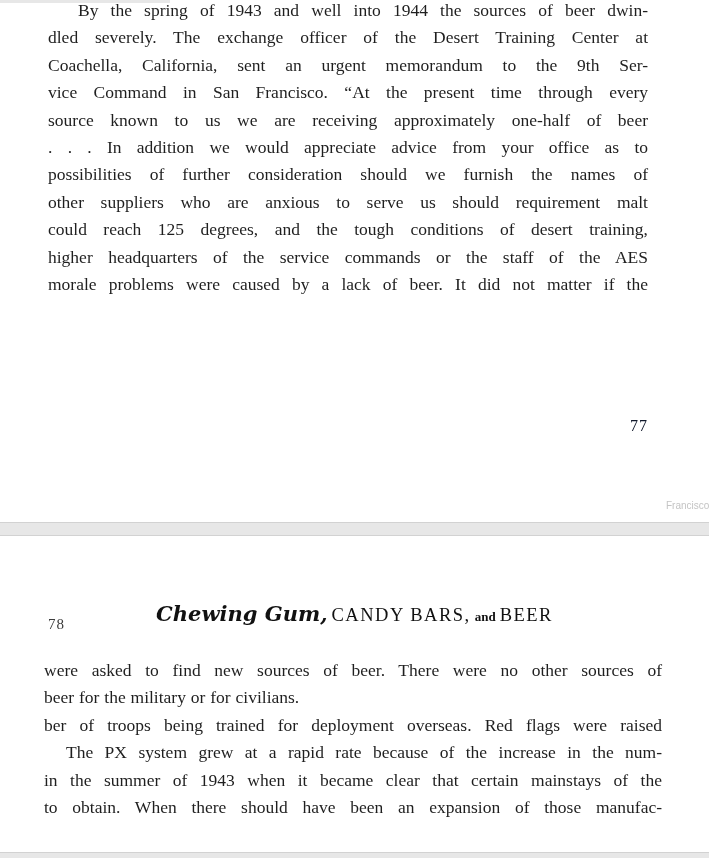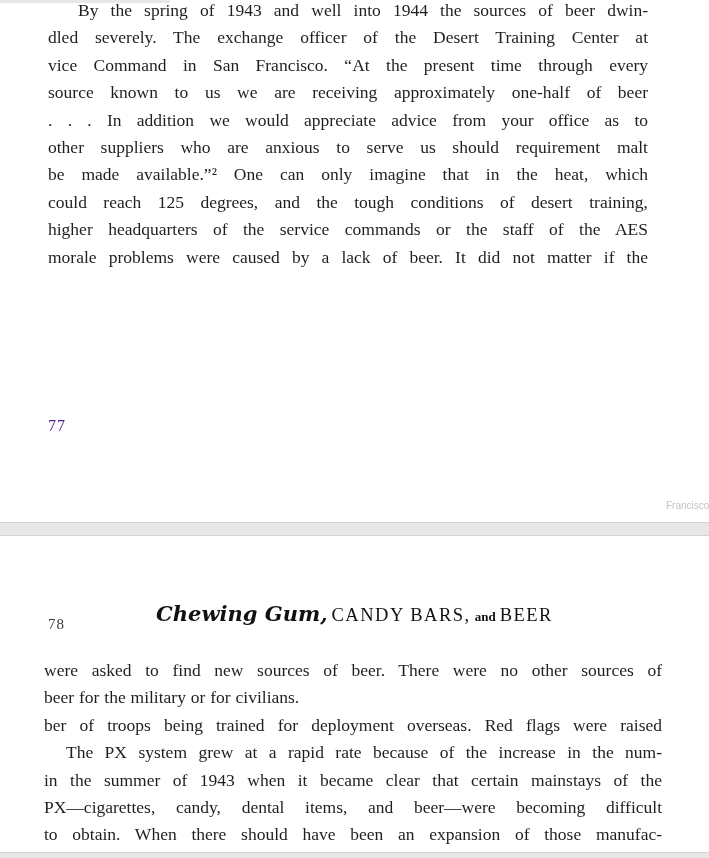--- a/index.html
+++ b/index.html
@@ -72,6 +72,7 @@
 <div class="page77-text">
   <div class="line just indent77">By the spring of 1943 and well into 1944 the sources of beer dwin-</div>
   <div class="line just">dled severely. The exchange officer of the Desert Training Center at</div>
+  <div class="line just">Coachella, California, sent an urgent memorandum to the 9th Ser-</div>
   <div class="line just">vice Command in San Francisco. “At the present time through every</div>
   <div class="line just">source known to us we are receiving approximately one-half of beer</div>
   <div class="line just">. . . In addition we would appreciate advice from your office as to</div>

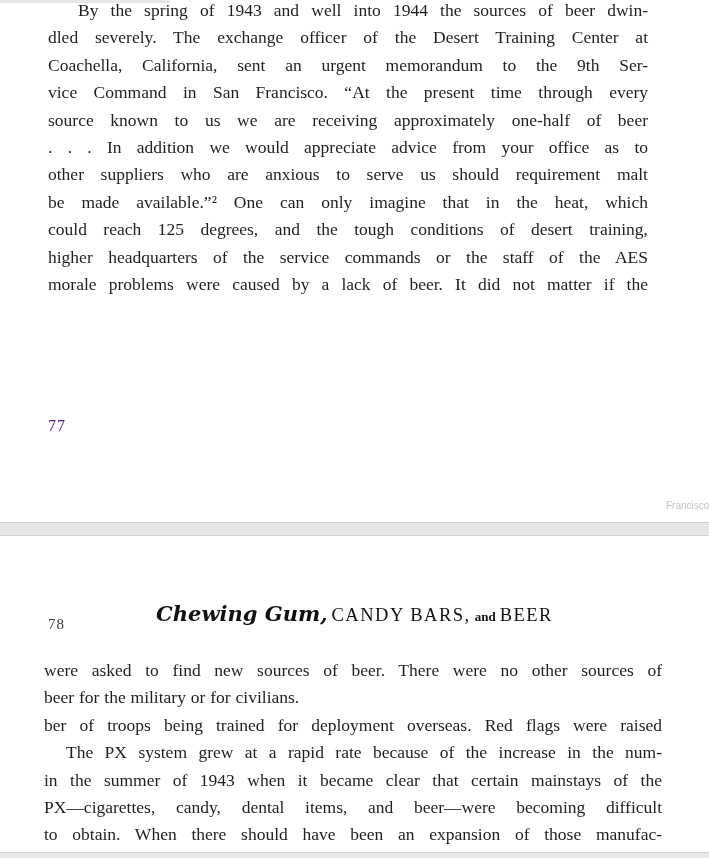--- a/index.html
+++ b/index.html
@@ -76,6 +76,7 @@
   <div class="line just">vice Command in San Francisco. “At the present time through every</div>
   <div class="line just">source known to us we are receiving approximately one-half of beer</div>
   <div class="line just">. . . In addition we would appreciate advice from your office as to</div>
+  <div class="line just">possibilities of further consideration should we furnish the names of</div>
   <div class="line just">other suppliers who are anxious to serve us should requirement malt</div>
   <div class="line just">be made available.”² One can only imagine that in the heat, which</div>
   <div class="line just">could reach 125 degrees, and the tough conditions of desert training,</div>

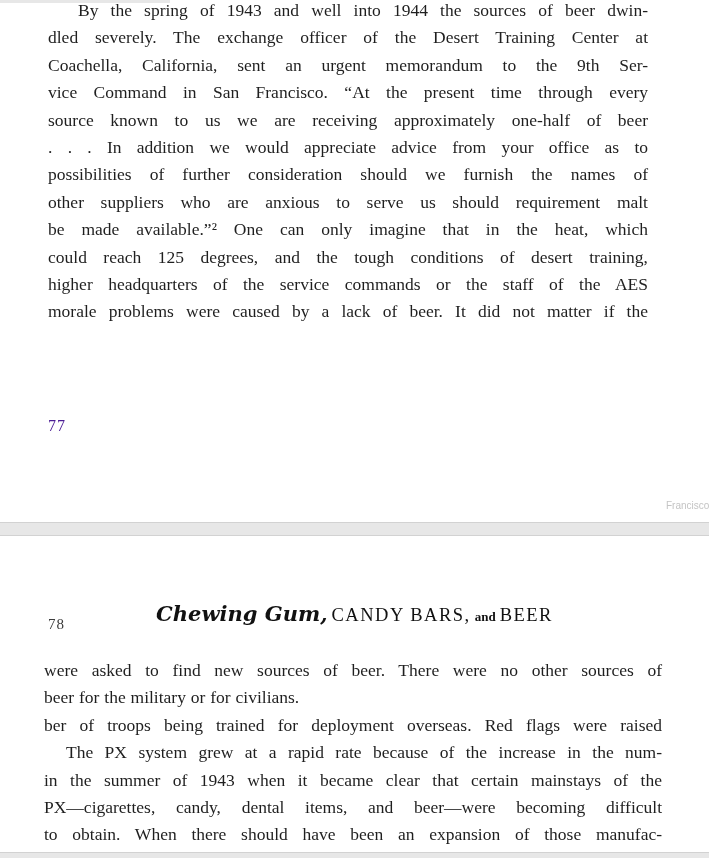--- a/index.html
+++ b/index.html
@@ -78,7 +78,6 @@
   <div class="line just">. . . In addition we would appreciate advice from your office as to</div>
   <div class="line just">possibilities of further consideration should we furnish the names of</div>
   <div class="line just">other suppliers who are anxious to serve us should requirement malt</div>
-  <div class="line just">be made available.”² One can only imagine that in the heat, which</div>
   <div class="line just">could reach 125 degrees, and the tough conditions of desert training,</div>
   <div class="line just">higher headquarters of the service commands or the staff of the AES</div>
   <div class="line just">morale problems were caused by a lack of beer. It did not matter if the</div>

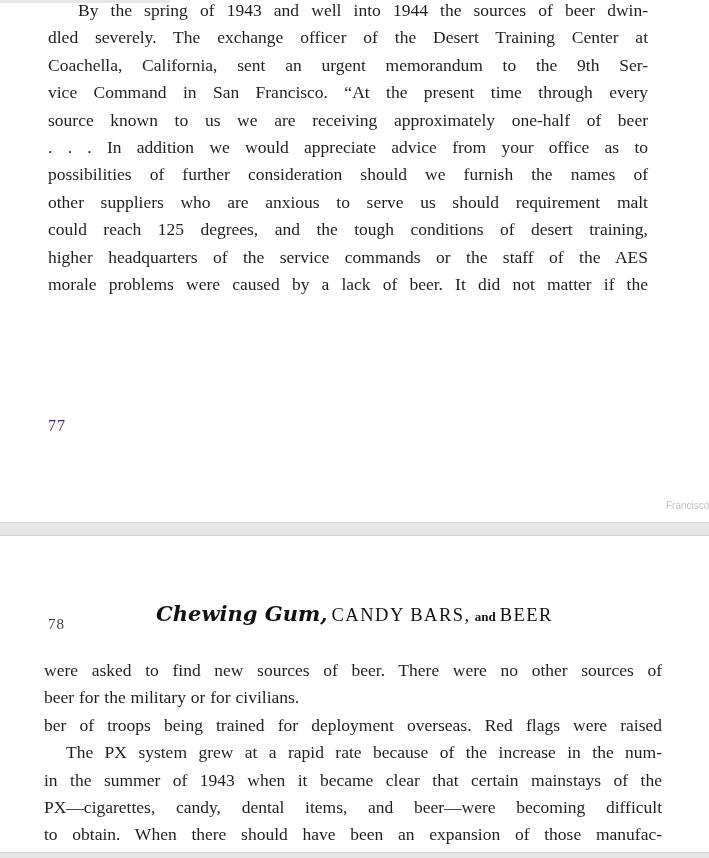--- a/index.html
+++ b/index.html
@@ -29,7 +29,7 @@
   .page77-text { position:absolute; top:-3px; left:48px; width:600px; }
   .pagenum77 {
     position:absolute; top:417px; left:48px; width:600px;
-    text-align:left; font-size:16px; color:#4c1d95; letter-spacing:1px;
+    text-align:right; font-size:16px; color:#0f172a; letter-spacing:1px;
   }
   .copyright {
     position:absolute; top:500px; left:666px;

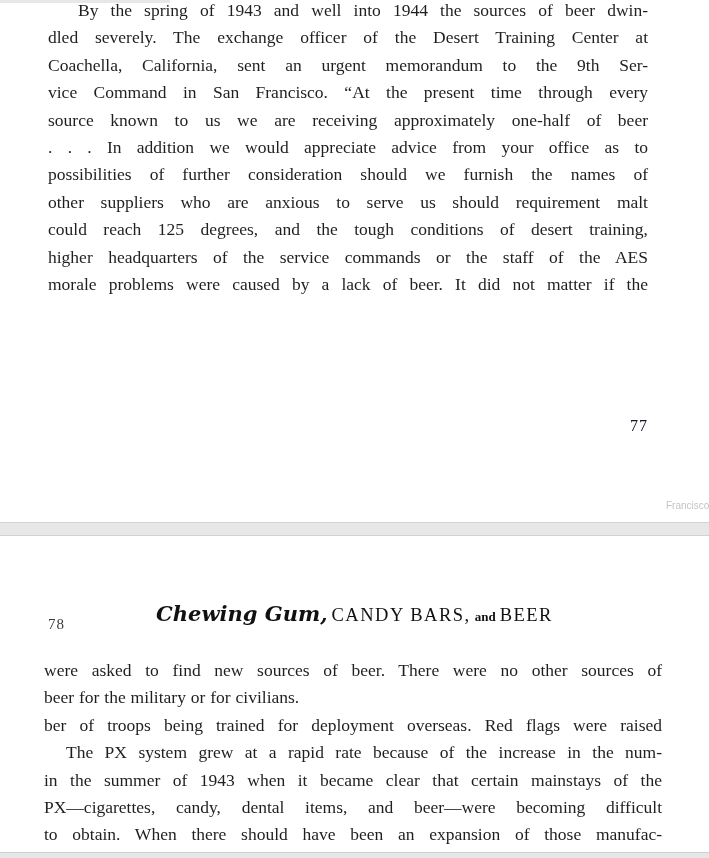--- a/index.html
+++ b/index.html
@@ -99,7 +99,6 @@
   <div class="line just">ber of troops being trained for deployment overseas. Red flags were raised</div>
   <div class="line just indent78">The PX system grew at a rapid rate because of the increase in the num-</div>
   <div class="line just">in the summer of 1943 when it became clear that certain mainstays of the</div>
-  <div class="line just">PX—cigarettes, candy, dental items, and beer—were becoming difficult</div>
   <div class="line just">to obtain. When there should have been an expansion of those manufac-</div>
 </div>
 

